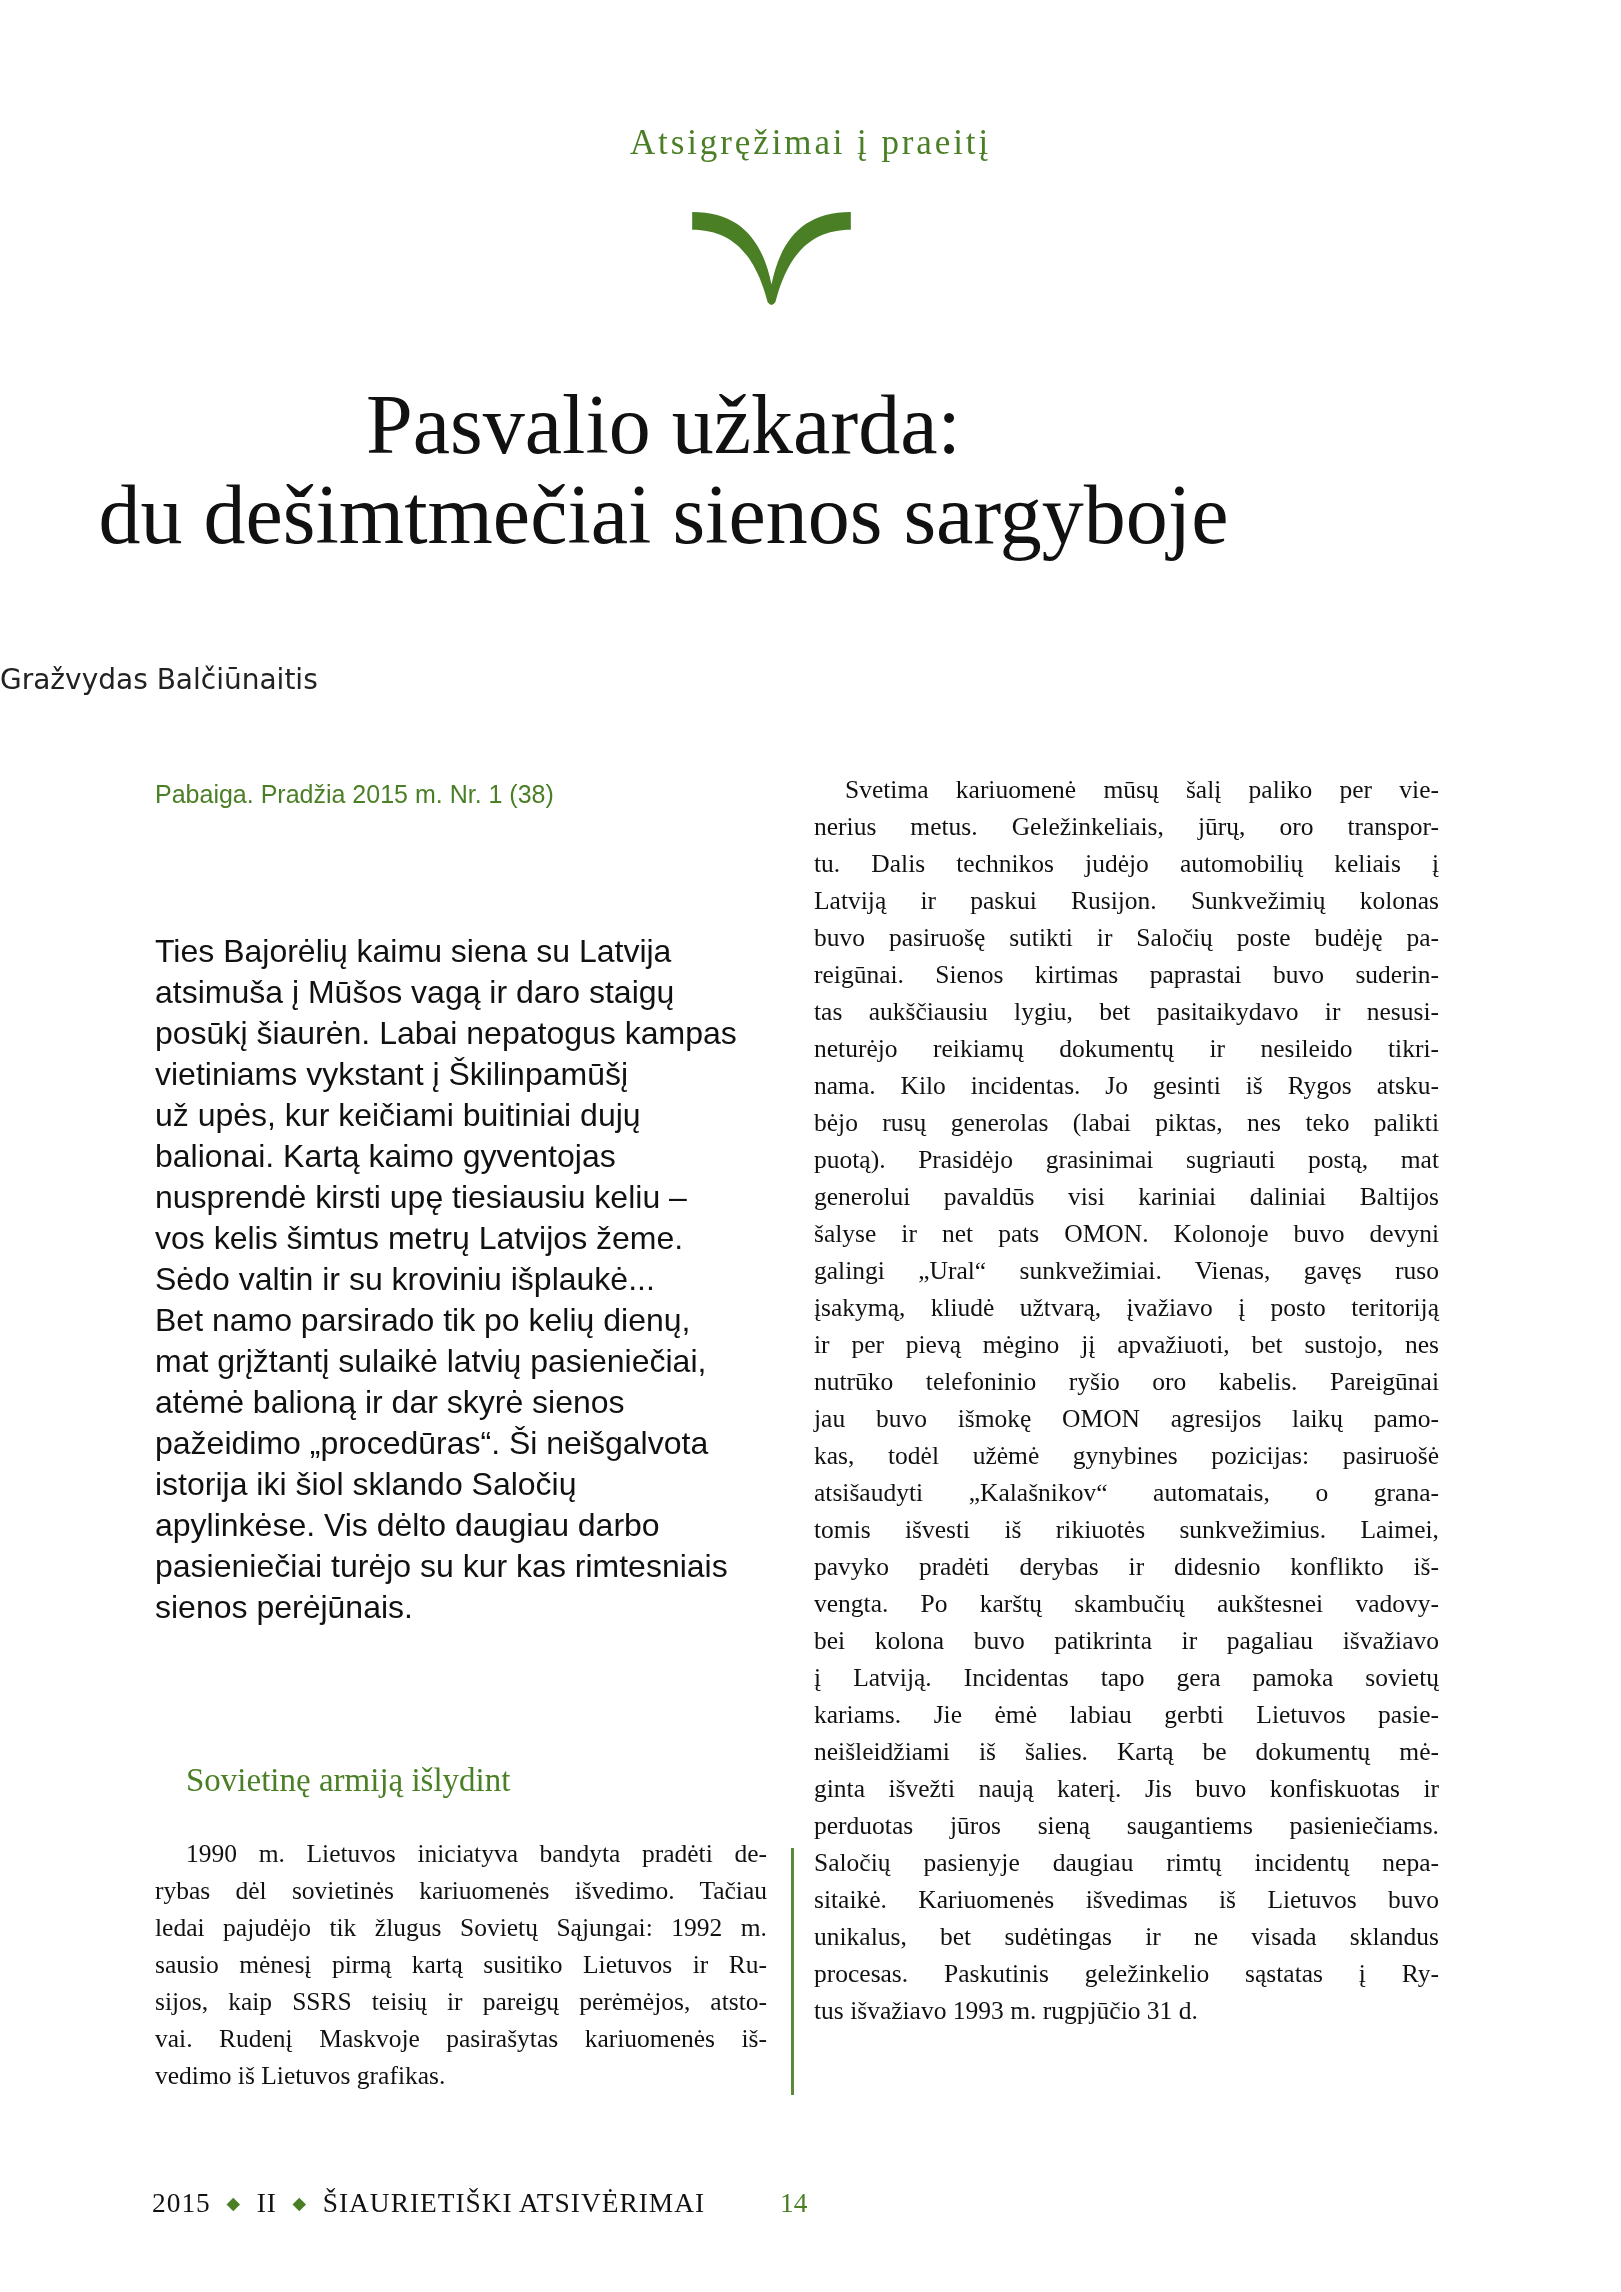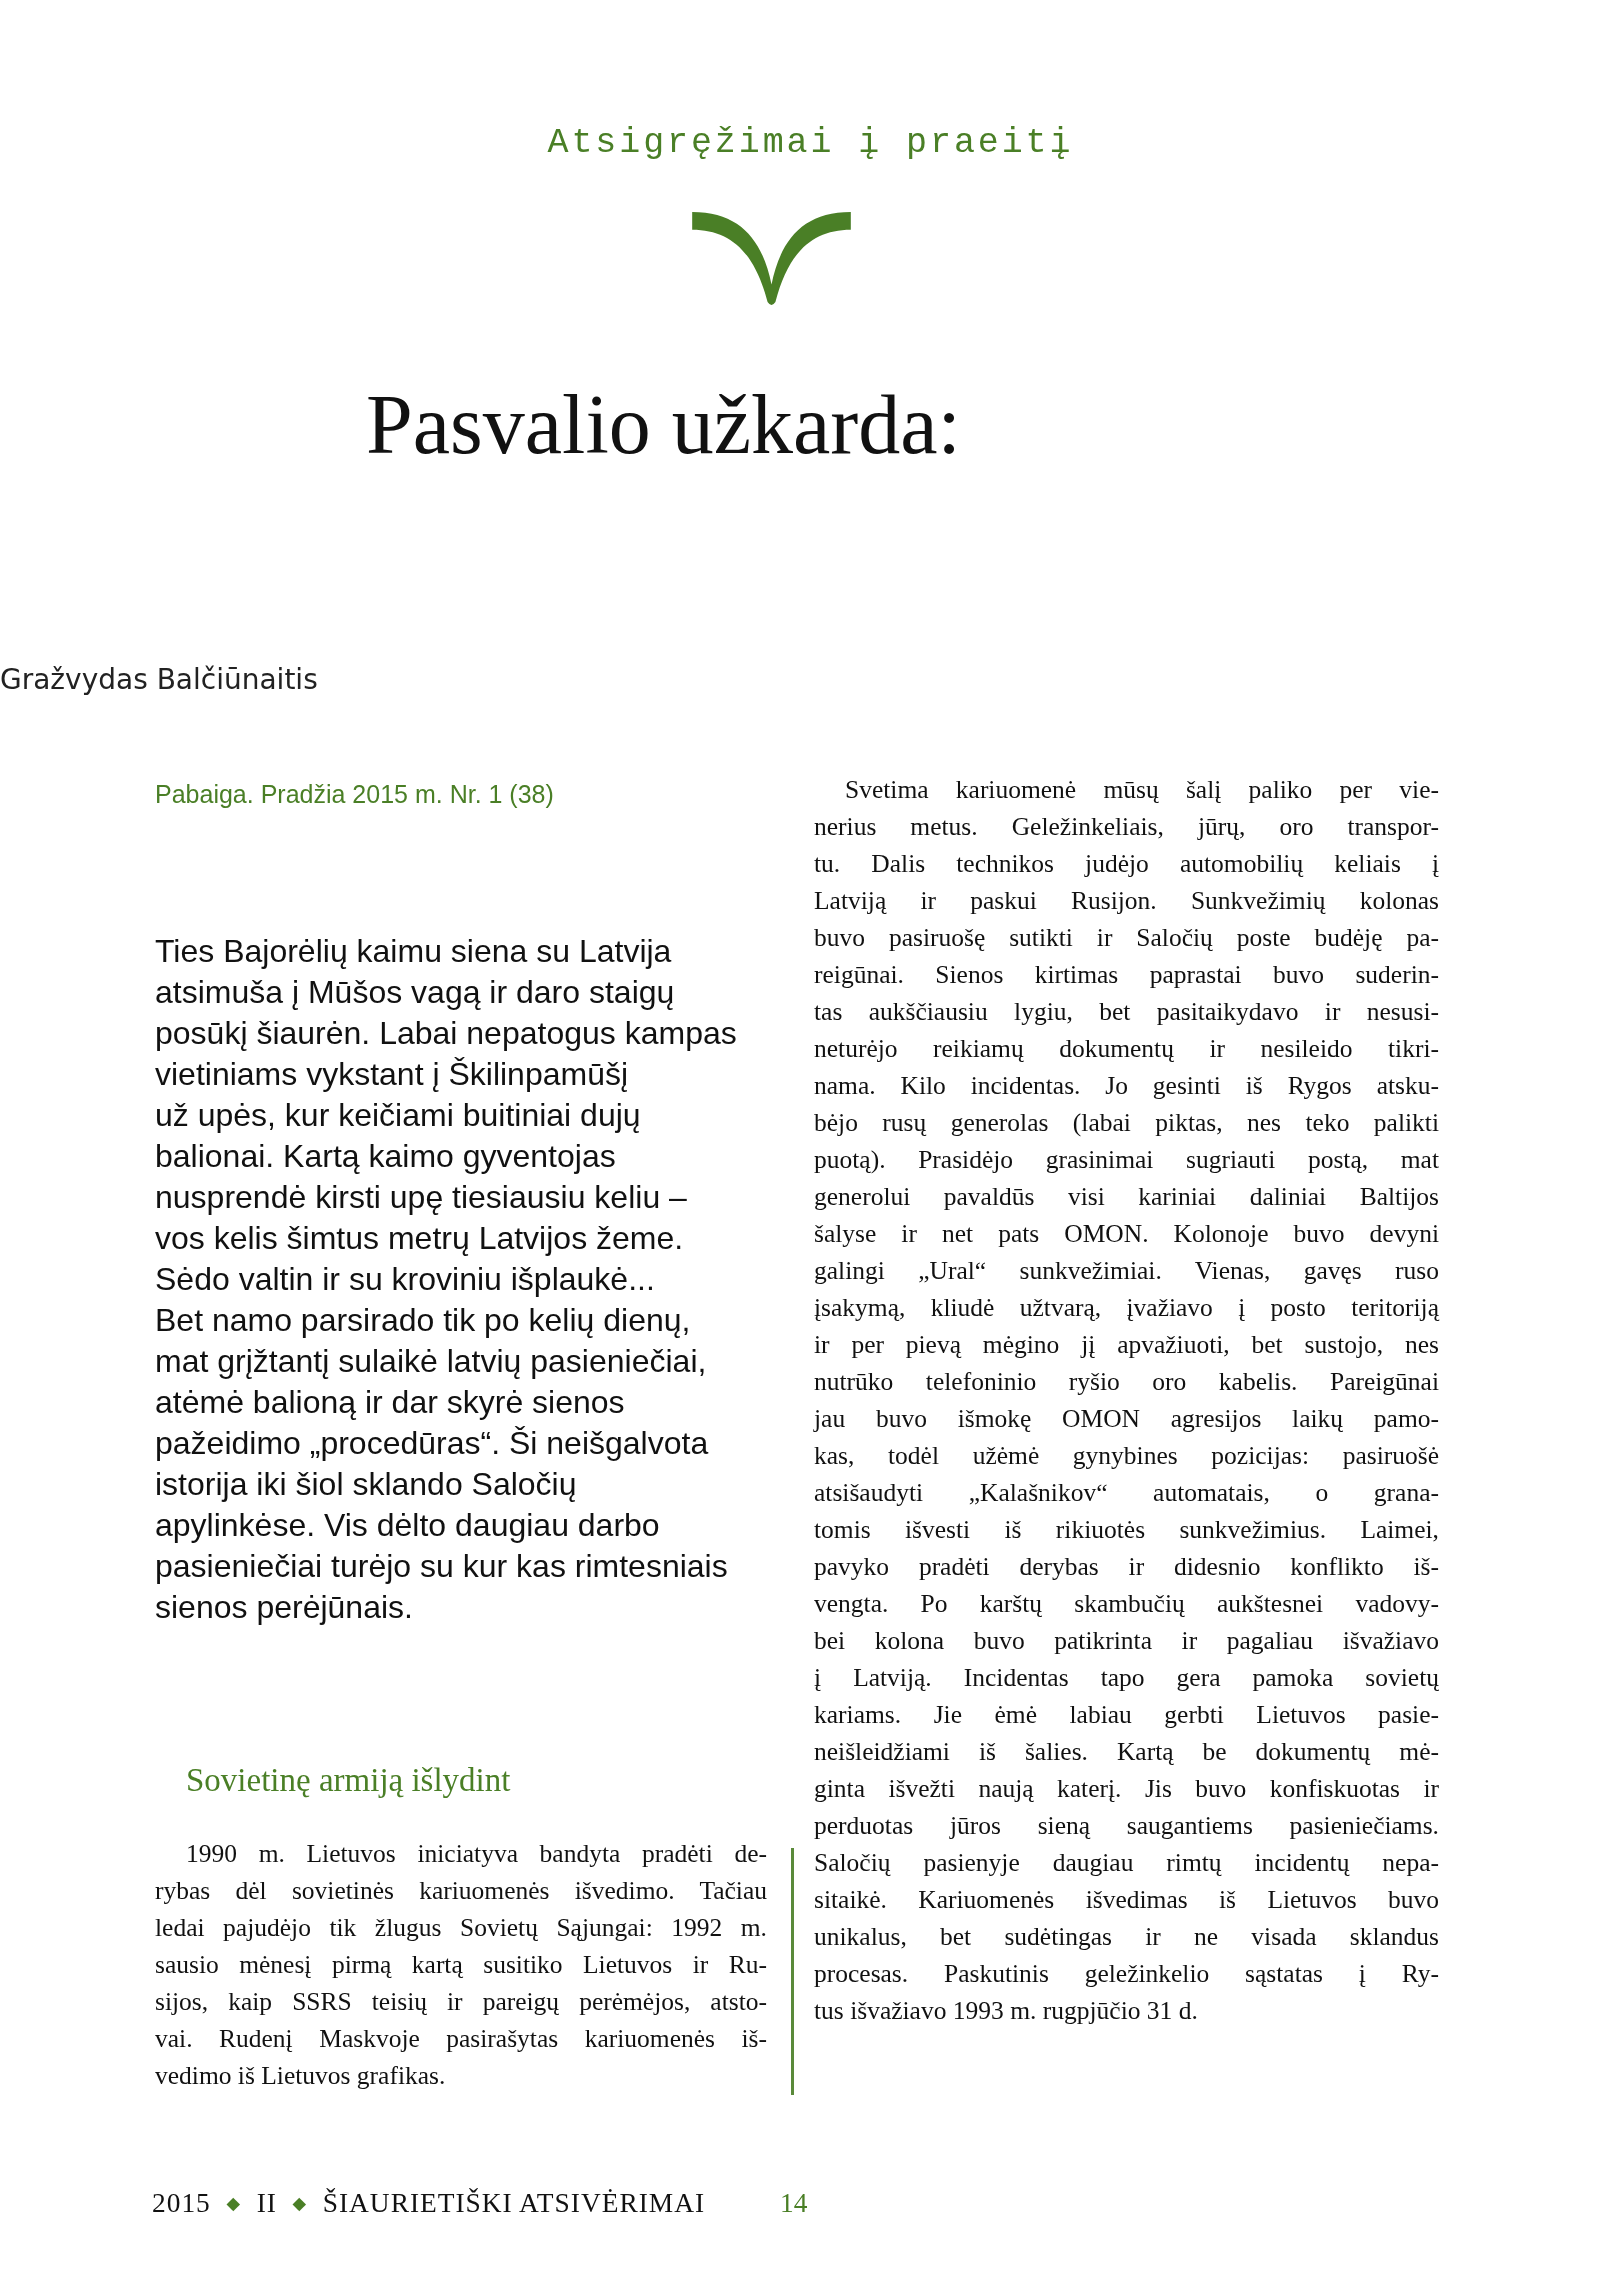--- a/index.html
+++ b/index.html
@@ -6,7 +6,7 @@
   body { width: 1621px; height: 2293px; position: relative; overflow: hidden; color: #1a1a1a; }
   .section-kicker {
     position: absolute; left: 0; top: 123px; width: 1621px; text-align: center;
-    font-family: Liberation Mono, monospace; font-size: 35px; letter-spacing: 2.9px;
+    font-family: Liberation Serif, serif; font-size: 35px; letter-spacing: 2.9px;
     color: #4a7f26; font-weight: 300;
   }
   .ornament { position: absolute; left: 692px; top: 212px; width: 159px; height: 94px; }

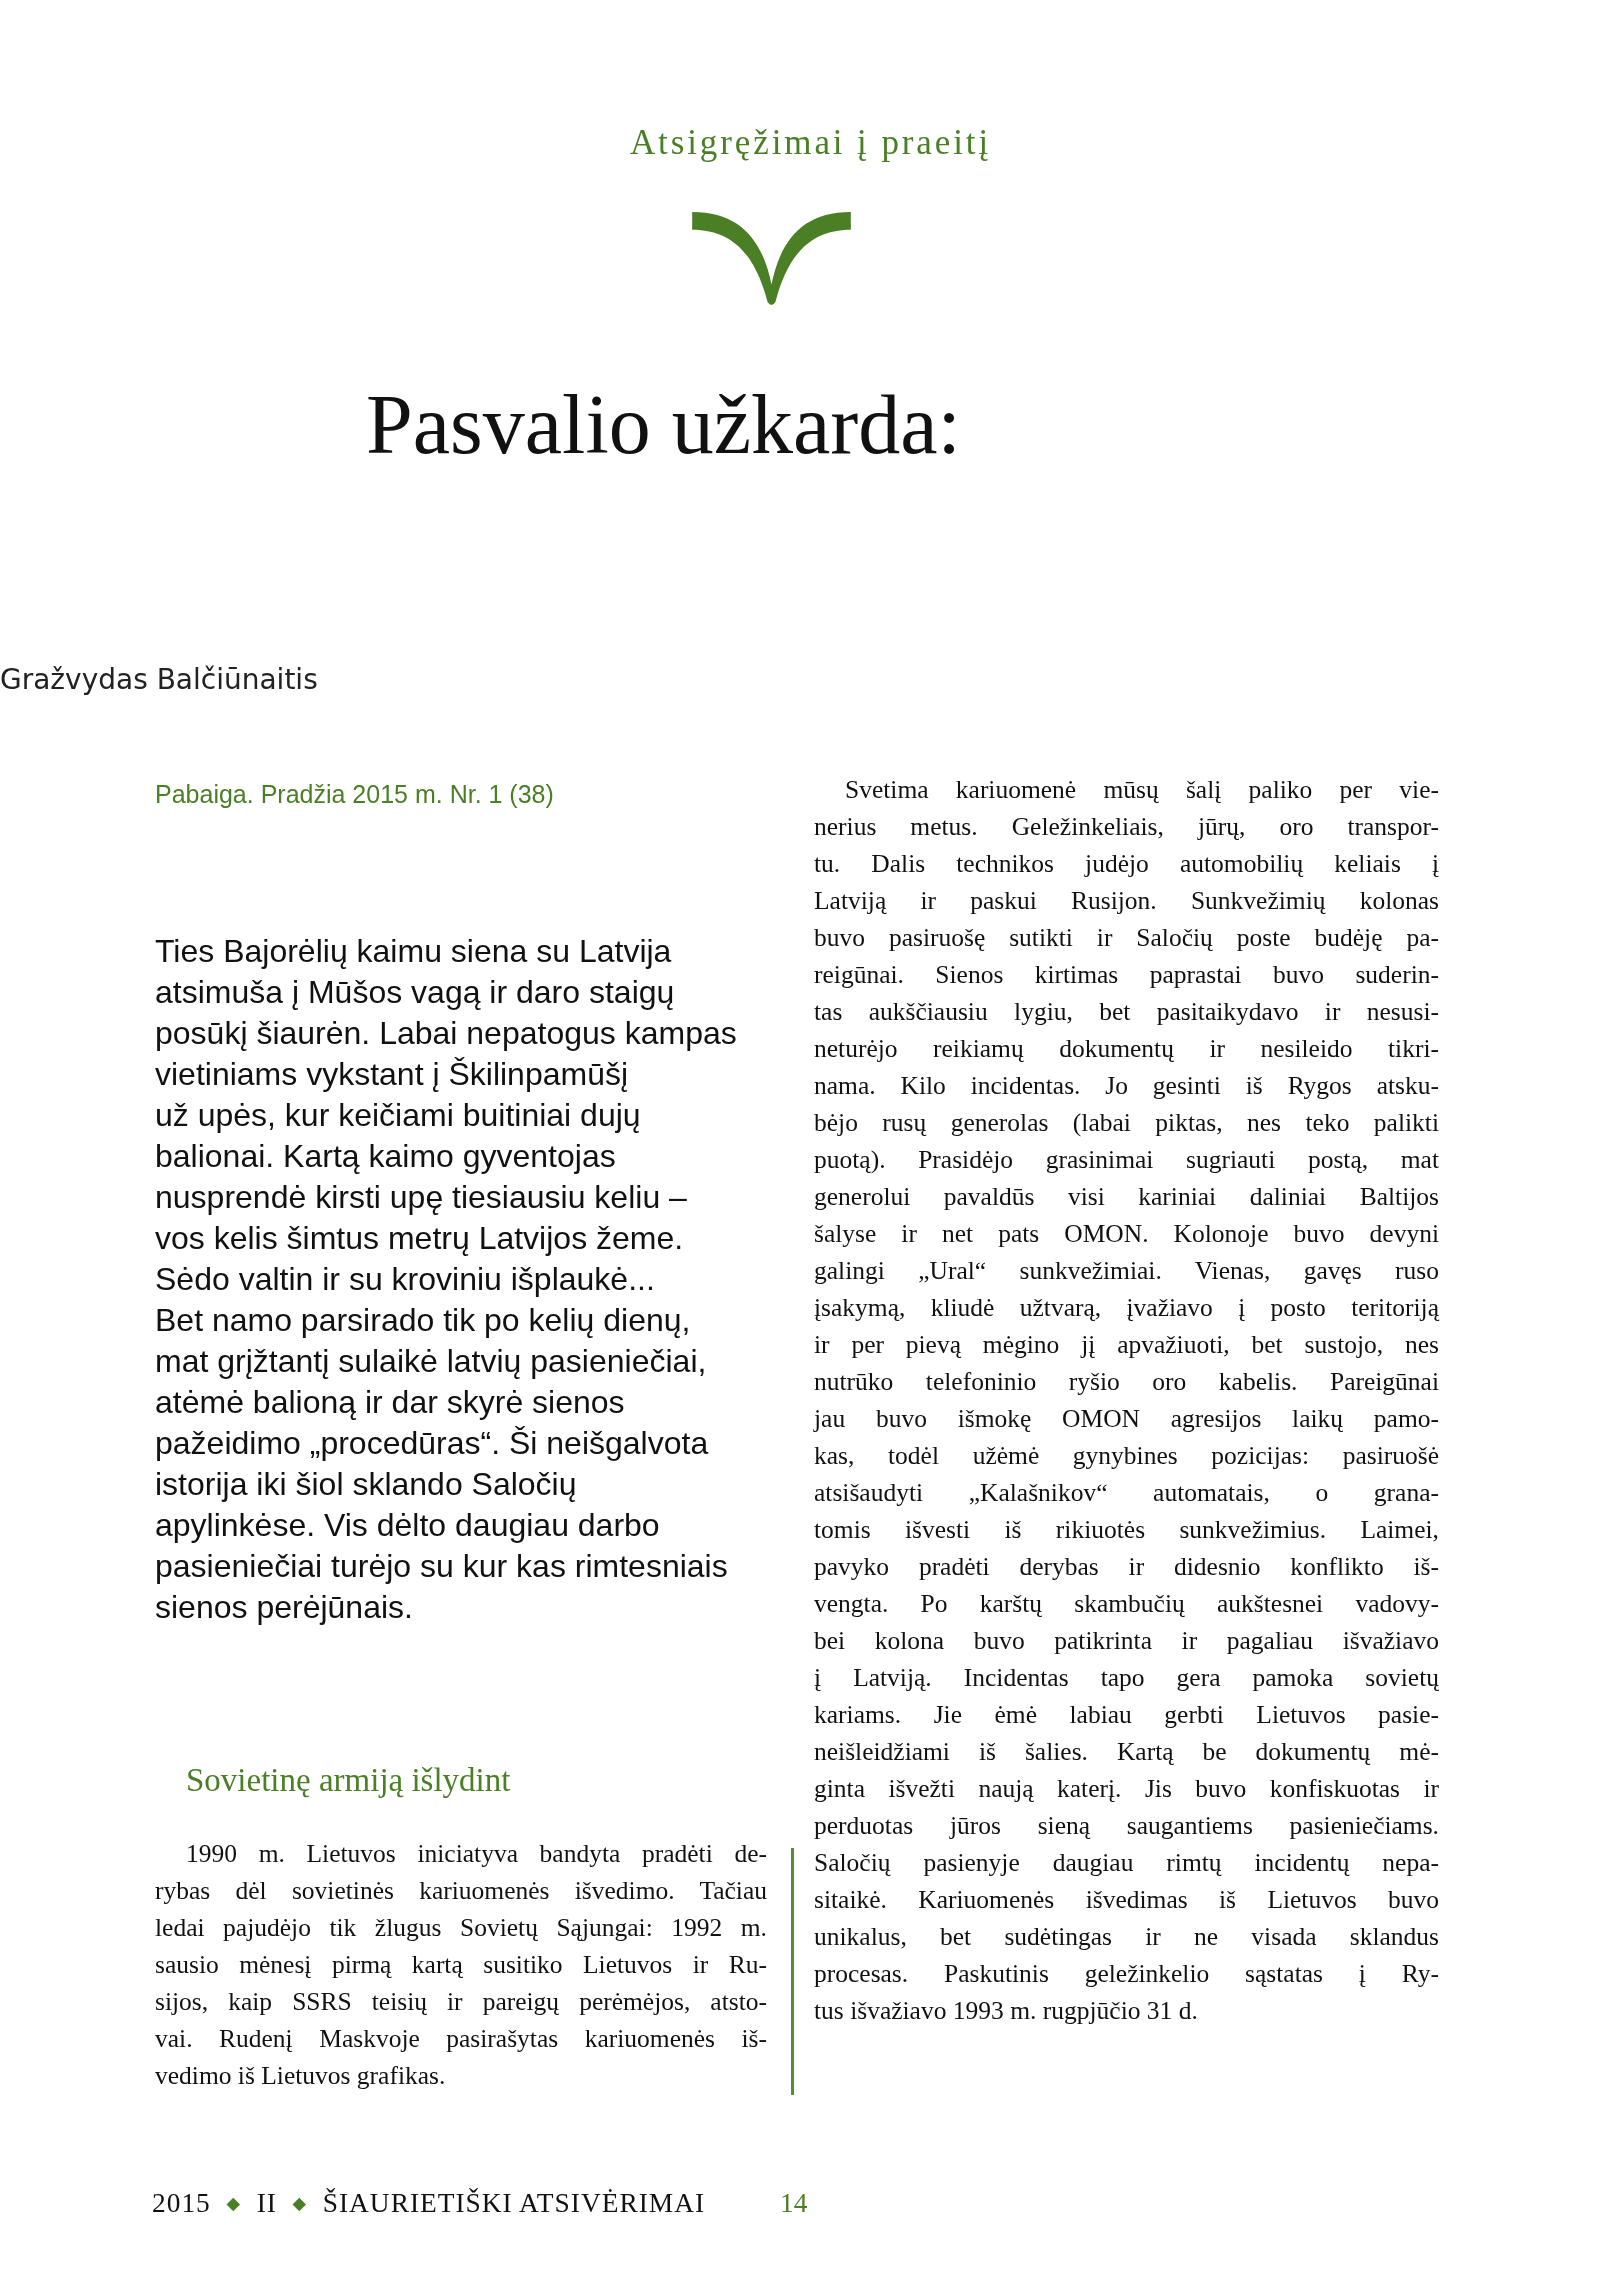--- a/index.html
+++ b/index.html
@@ -62,6 +62,7 @@
 
 <div class="title">
   <div>Pasvalio užkarda:</div>
+  <div>du dešimtmečiai sienos sargyboje</div>
 </div>
 
 <div class="author">Gražvydas Balčiūnaitis</div>

